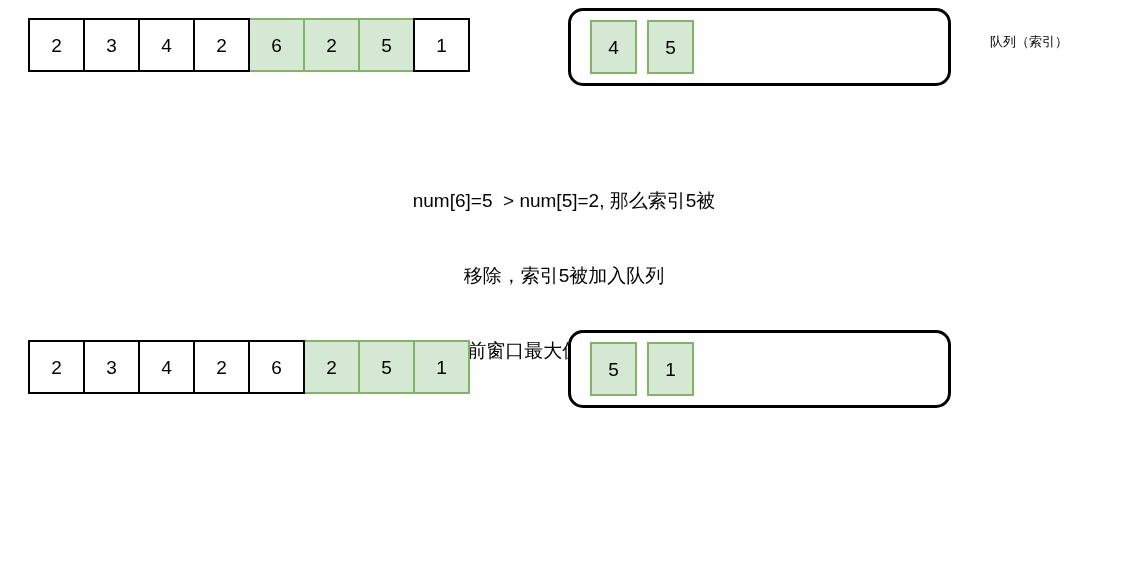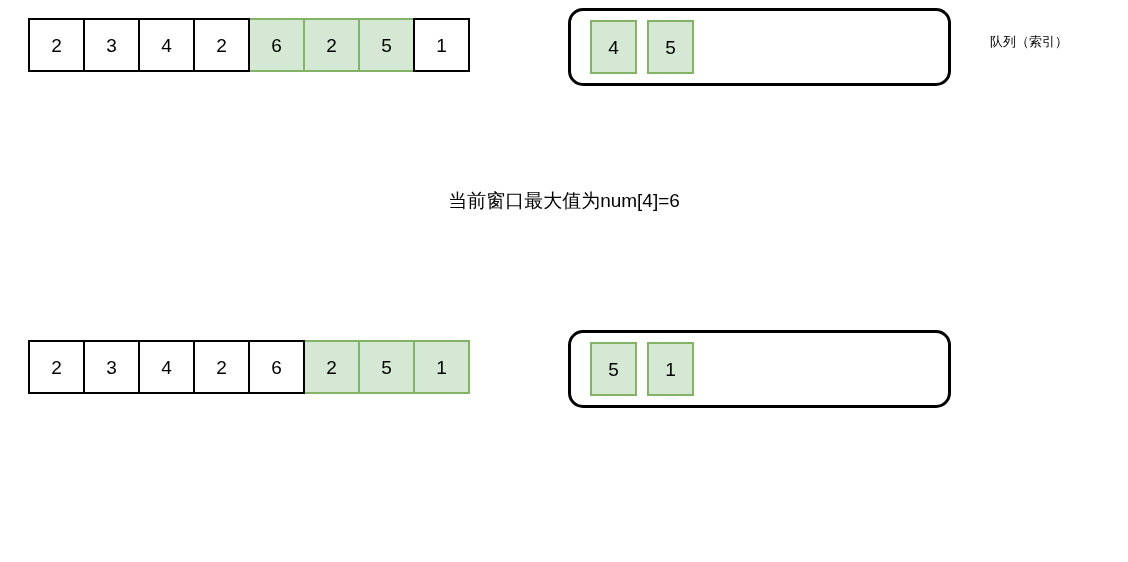--- a/index.html
+++ b/index.html
@@ -145,6 +145,7 @@
   <div class="queue-label">队列（索引）</div>
 
   <div class="caption" id="caption-1">
+    <span class="caption-line">num[6]=5  &gt; num[5]=2, 那么索引5被</span>
     <span class="caption-line">当前窗口最大值为num[4]=6</span>
   </div>
 

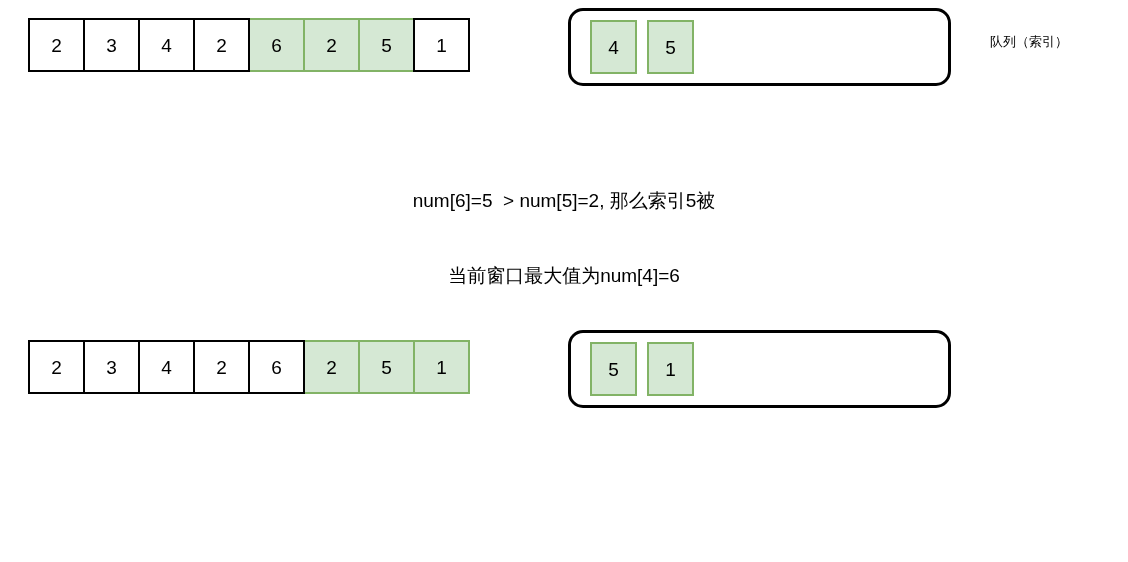--- a/index.html
+++ b/index.html
@@ -146,6 +146,7 @@
 
   <div class="caption" id="caption-1">
     <span class="caption-line">num[6]=5  &gt; num[5]=2, 那么索引5被</span>
+    <span class="caption-line">移除，索引5被加入队列</span>
     <span class="caption-line">当前窗口最大值为num[4]=6</span>
   </div>
 

